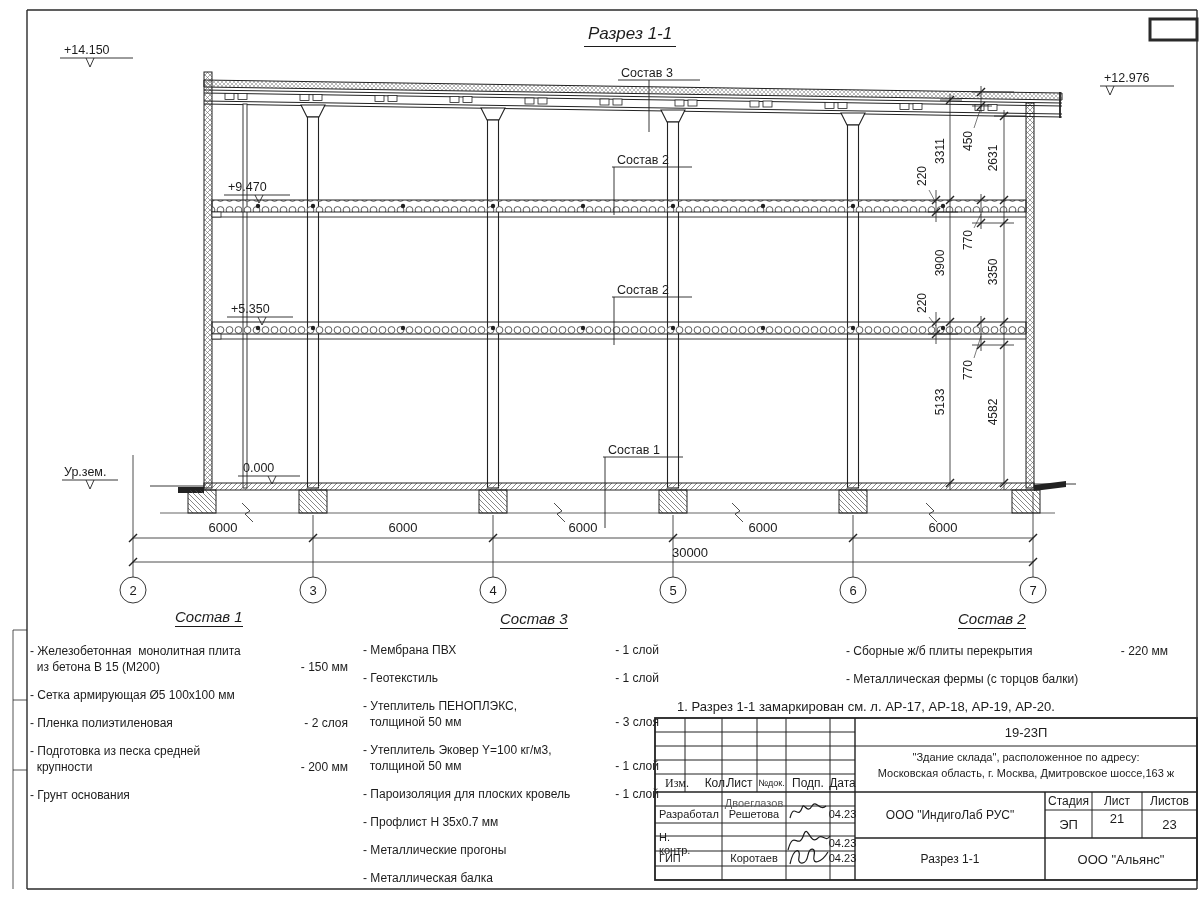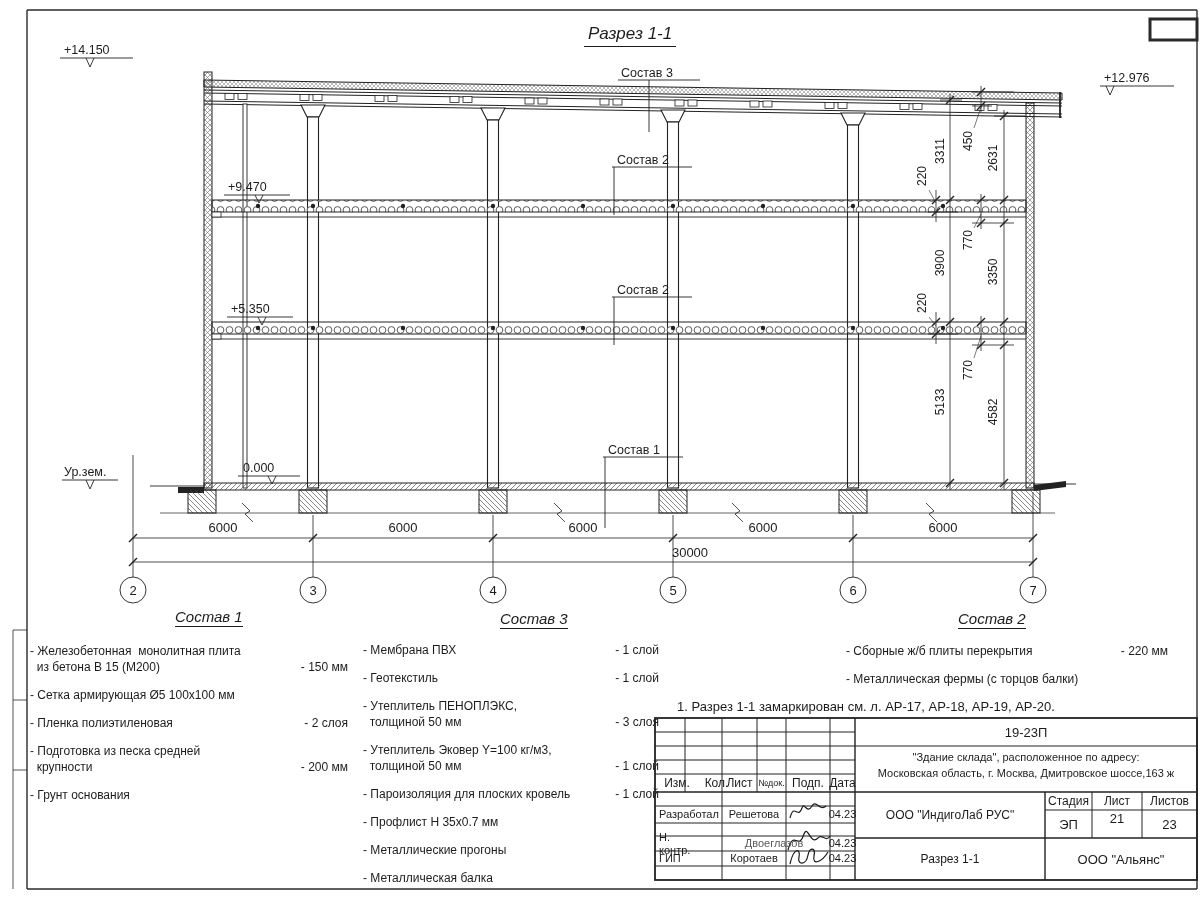--- a/index.html
+++ b/index.html
@@ -423,7 +423,7 @@
 <div class="abs note" style="left:677px;top:699px;width:460px;">1. Разрез 1-1 замаркирован см. л. АР-17, АР-18, АР-19, АР-20.</div>
 
 <div class="tb">
-  <div class="c" style="left:655px;top:774px;width:44px;height:18px;">Изм.</div>
+  <div class="c" style="left:655px;top:774px;width:44px;height:18px;font-family:Liberation Serif, serif;">Изм.</div>
   <div class="c" style="left:685px;top:774px;width:37px;height:18px;padding-left:13px;">Кол.</div>
   <div class="c" style="left:722px;top:774px;width:35px;height:18px;">Лист</div>
   <div class="c small" style="left:757px;top:774px;width:29px;height:18px;">№док.</div>

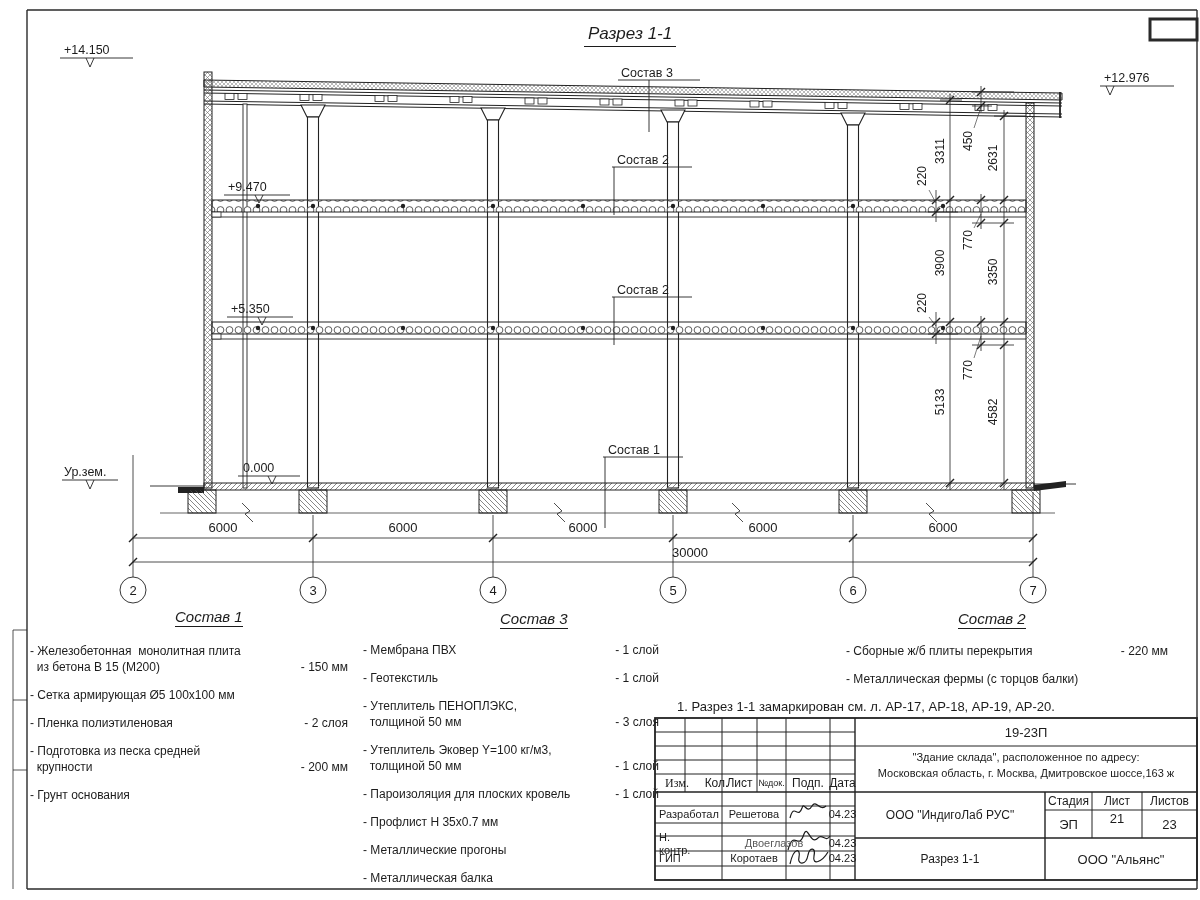--- a/index.html
+++ b/index.html
@@ -435,7 +435,7 @@
   <div class="c f11" style="left:830px;top:806px;width:25px;height:17px;">04.23</div>
 
   <div class="c l f11" style="left:659px;top:836px;width:44px;height:15px;">Н. контр.</div>
-  <div class="c f11 muted" style="left:722px;top:836px;width:64px;height:15px;padding-left:20px;">Двоеглазов</div>
+  <div class="c f11 muted" style="left:722px;top:796px;width:64px;height:15px;">Двоеглазов</div>
   <div class="c f11" style="left:830px;top:836px;width:25px;height:15px;">04.23</div>
 
   <div class="c l f11" style="left:659px;top:851px;width:62px;height:15px;">ГИП</div>

